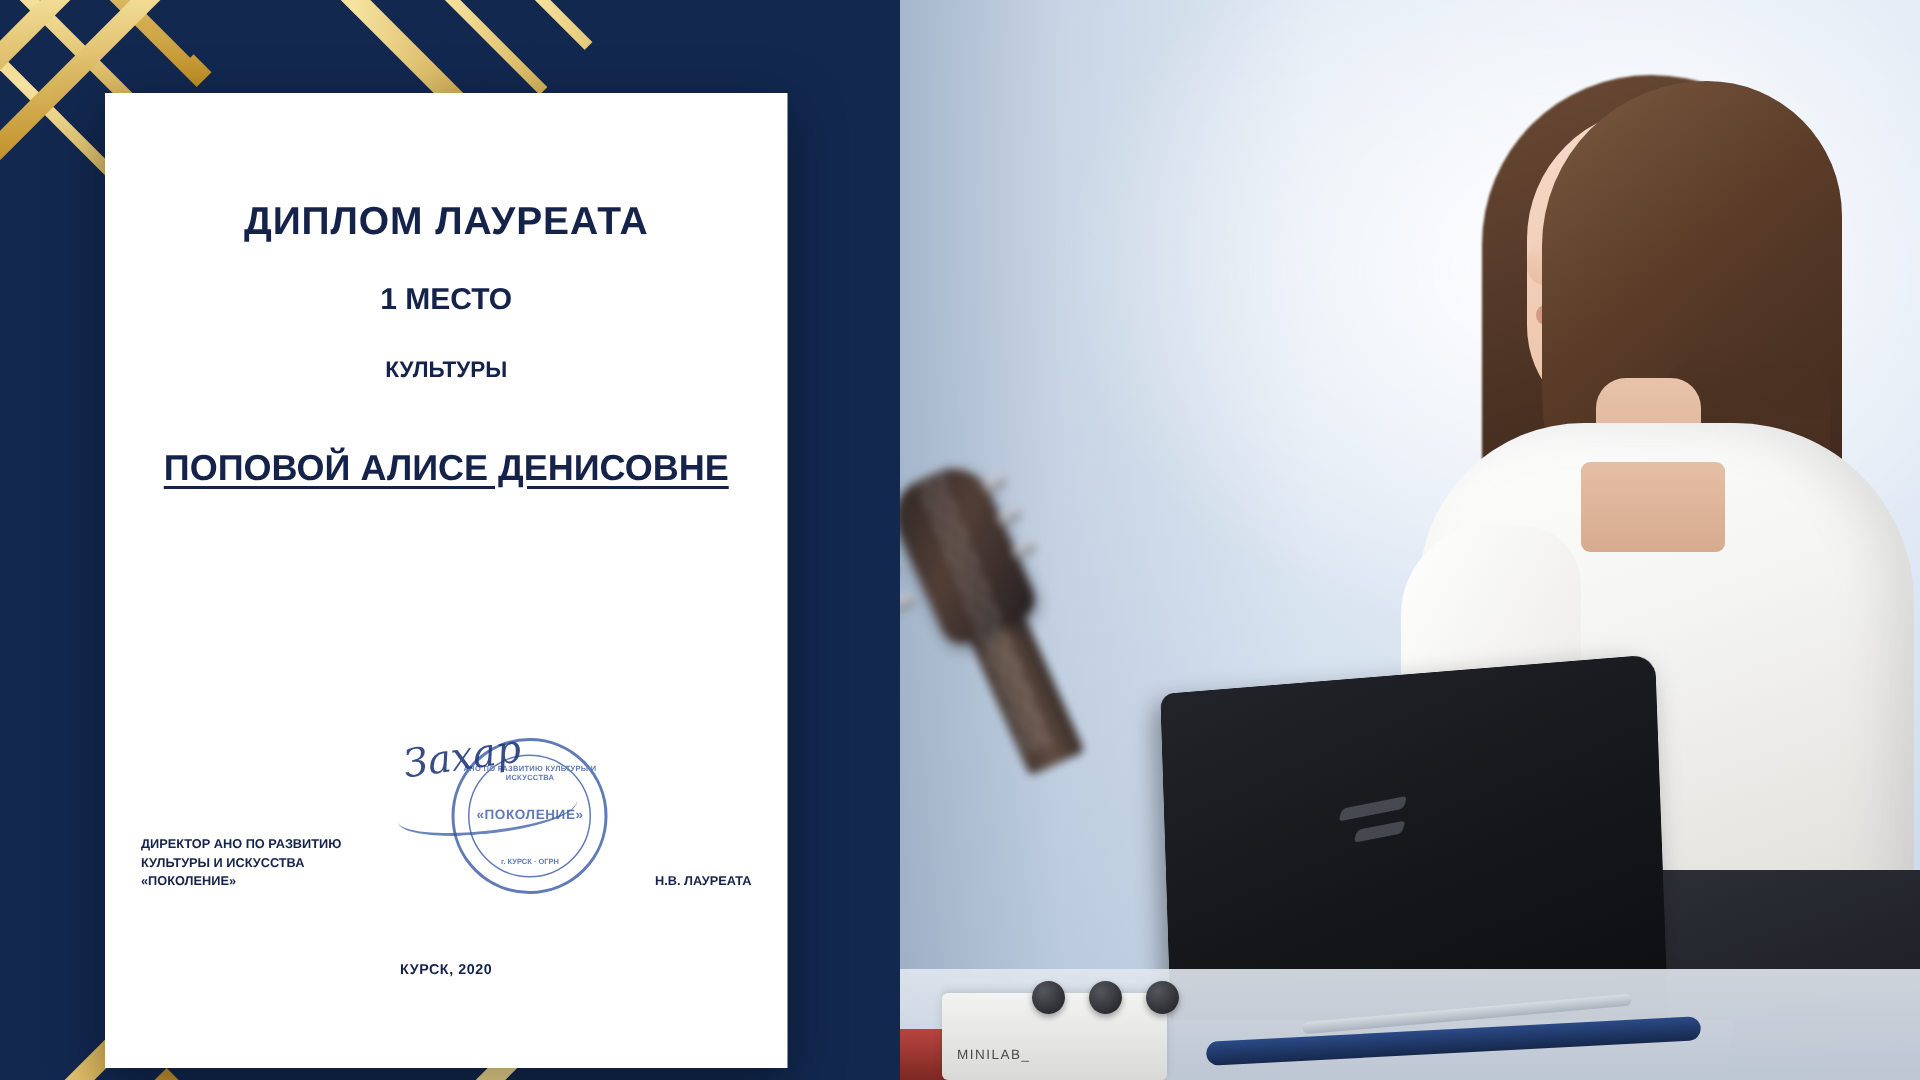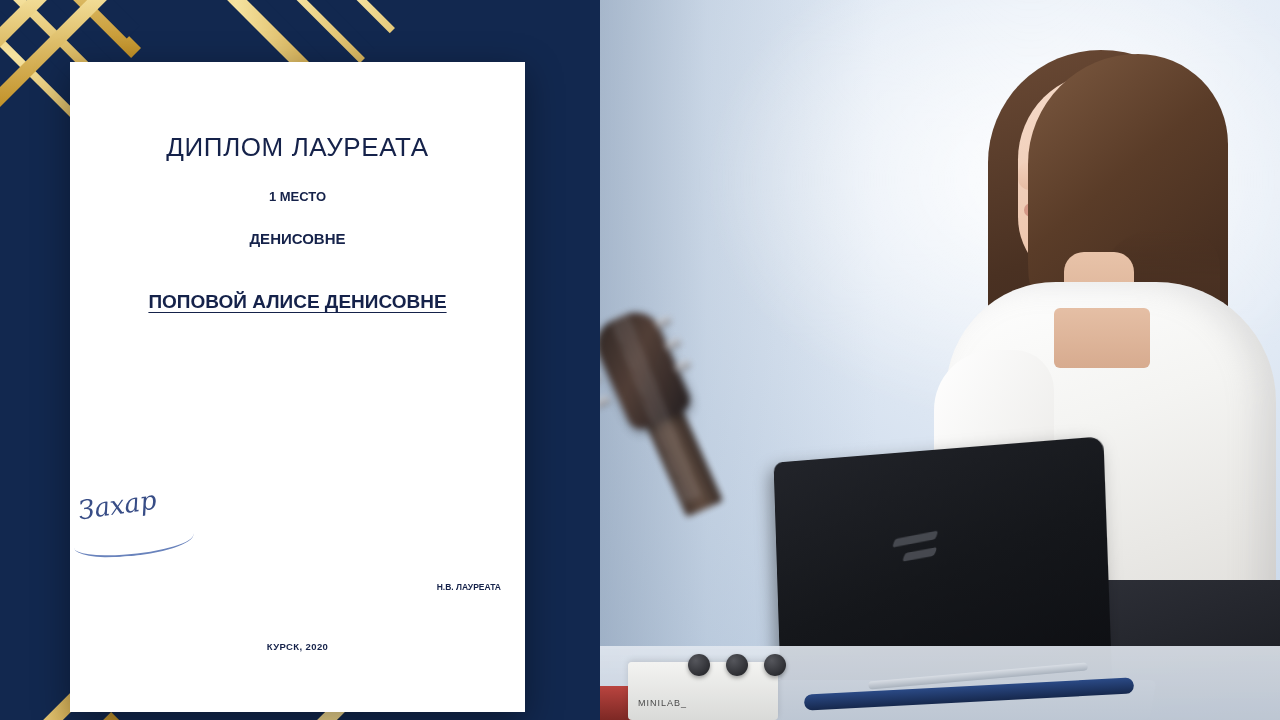--- a/index.html
+++ b/index.html
@@ -398,7 +398,7 @@
   }
   .d-title {
     font-size: 26px;
-    font-weight: normal;
+    font-weight: bold;
     letter-spacing: .6px;
     color: #15224a;
     margin: 14px 0 26px 0;

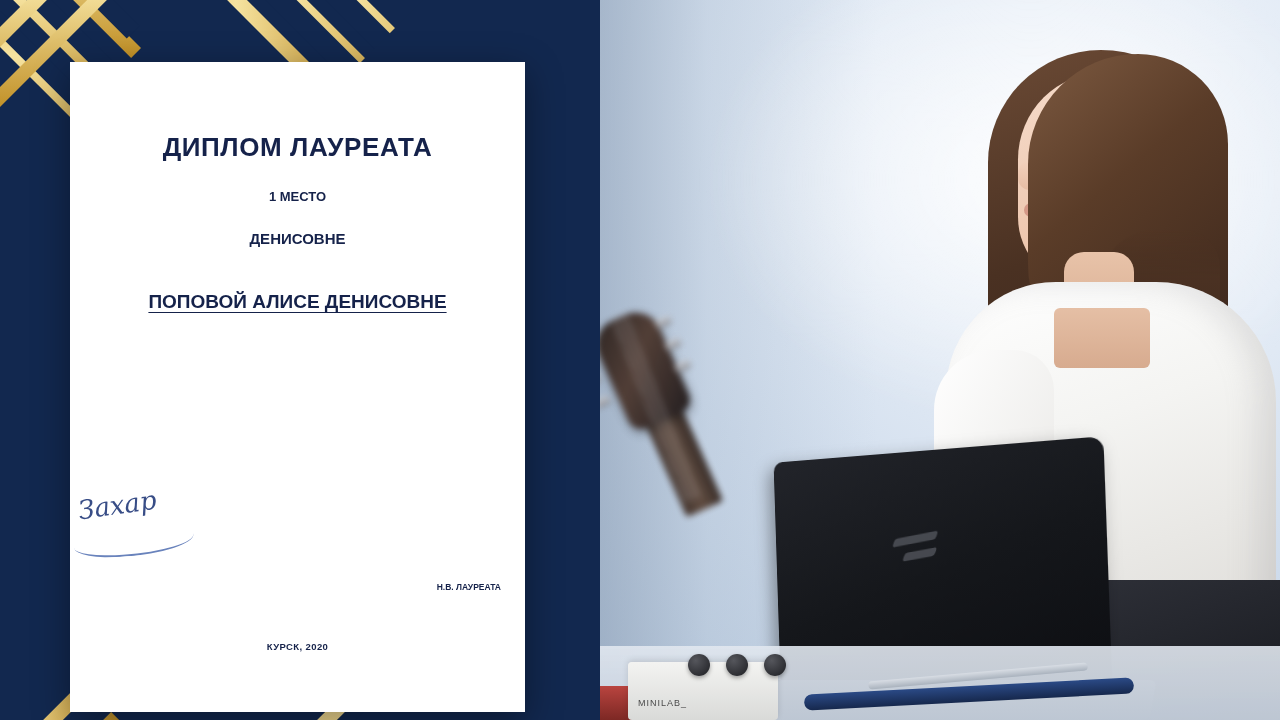--- a/index.html
+++ b/index.html
@@ -418,7 +418,7 @@
     letter-spacing: .1px;
   }
   .d-place {
-    font-size: 13px;
+    font-size: 20px;
     font-weight: bold;
     color: #15224a;
     margin: 0 0 26px 0;

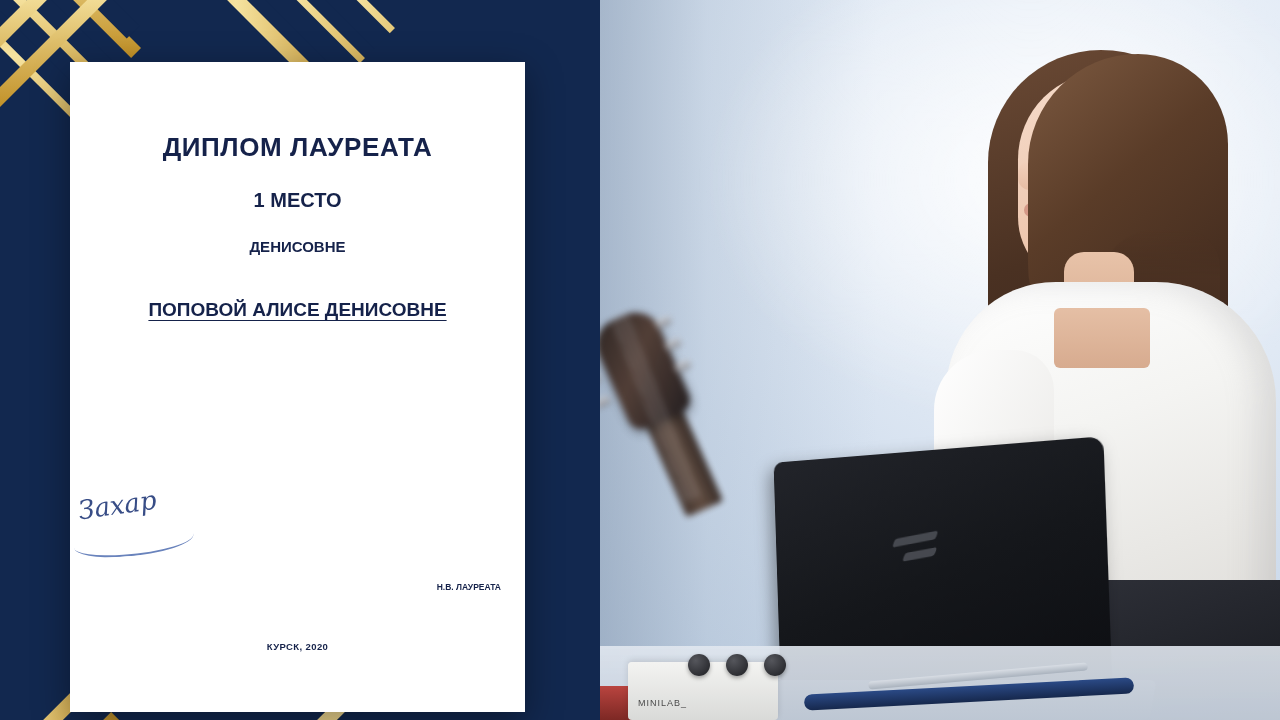--- a/index.html
+++ b/index.html
@@ -625,7 +625,7 @@
       <div class="paper-inner">
         <div class="d-title">ДИПЛОМ ЛАУРЕАТА</div>
         <div class="d-place">1 МЕСТО</div>
-        <div class="d-awarded">ДЕНИСОВНЕ</div>
+        <div class="d-awarded">КУЛЬТУРЫ</div>
         <div class="d-name">ПОПОВОЙ АЛИСЕ ДЕНИСОВНЕ</div>
       </div>
 

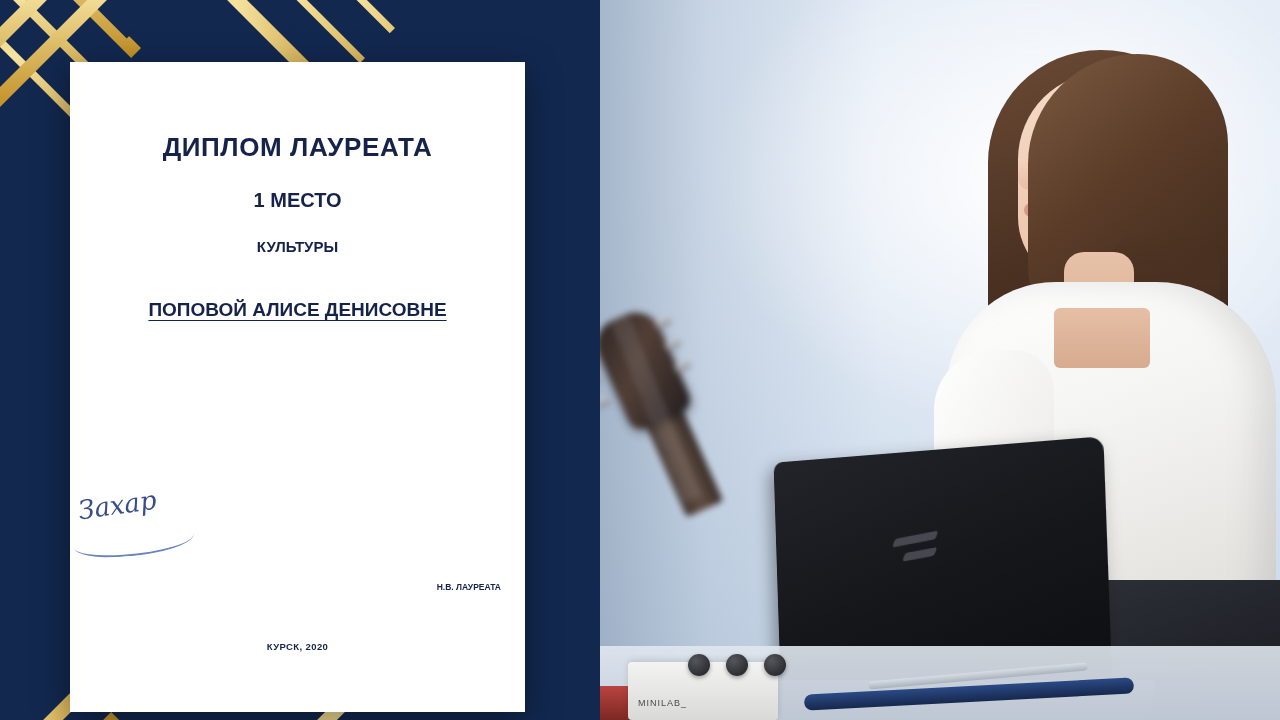--- a/index.html
+++ b/index.html
@@ -430,7 +430,7 @@
     margin: 0 0 44px 0;
   }
   .d-name {
-    font-size: 19px;
+    font-size: 24px;
     font-weight: bold;
     color: #15224a;
     text-decoration: underline;

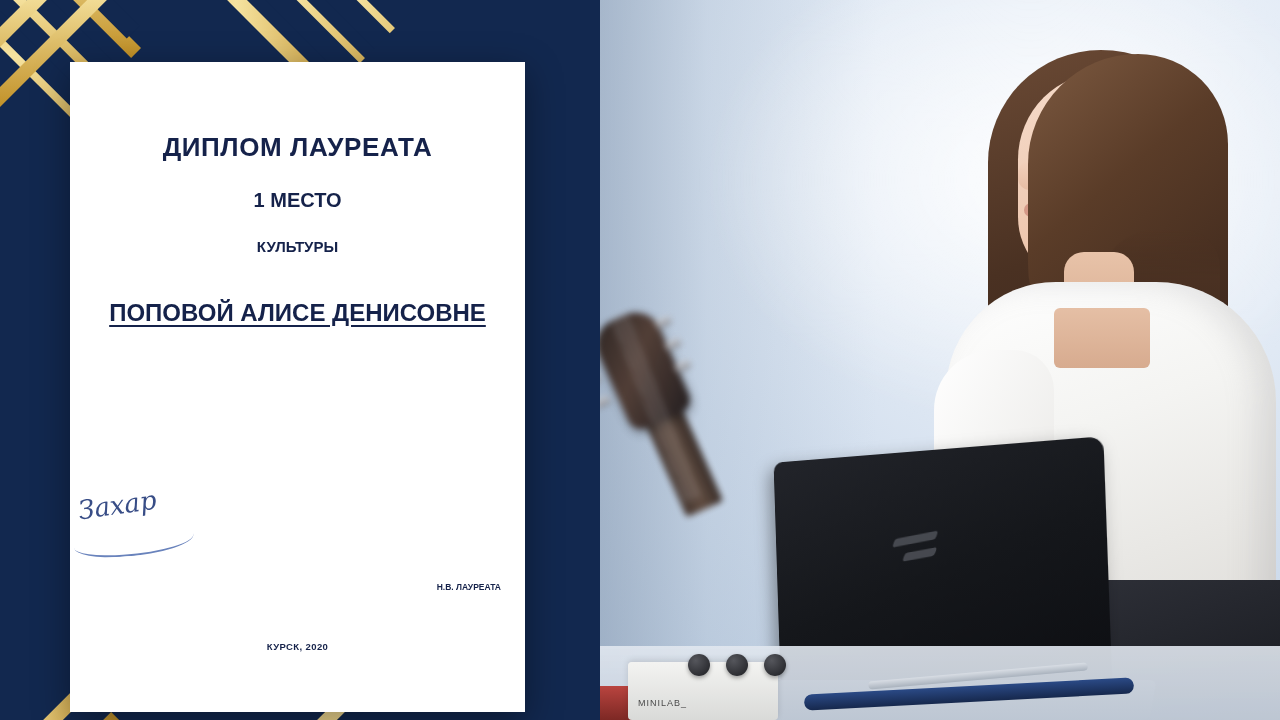--- a/index.html
+++ b/index.html
@@ -632,6 +632,11 @@
       <div class="sign-row">
 
         <div class="stamp-wrap">
+          <div class="stamp">
+            <div class="stamp-text-top">АНО ПО РАЗВИТИЮ КУЛЬТУРЫ И ИСКУССТВА</div>
+            <div class="stamp-text-mid">«ПОКОЛЕНИЕ»</div>
+            <div class="stamp-text-bot">г. КУРСК · ОГРН</div>
+          </div>
           <div class="signature">Захар</div>
           <div class="sig-swoosh"></div>
         </div>

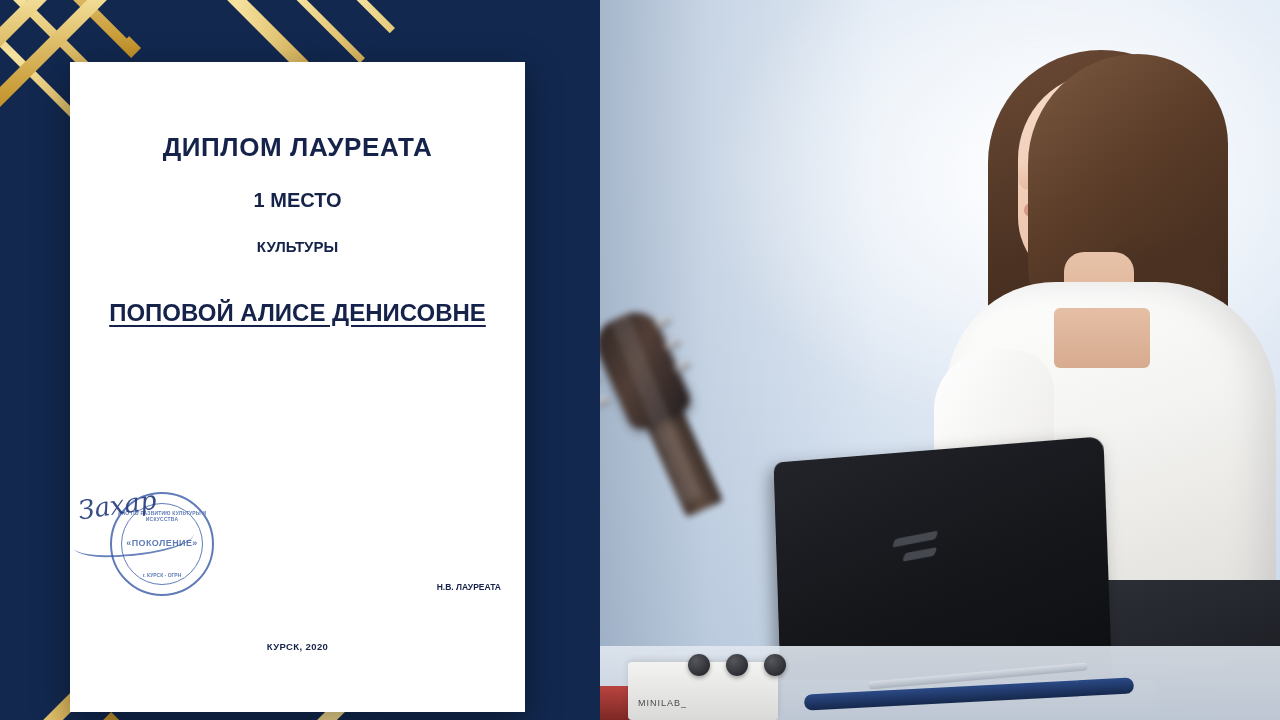--- a/index.html
+++ b/index.html
@@ -630,6 +630,10 @@
       </div>
 
       <div class="sign-row">
+        <div class="sign-left">
+          <div>ДИРЕКТОР АНО ПО РАЗВИТИЮ</div>
+          <div>КУЛЬТУРЫ И ИСКУССТВА «ПОКОЛЕНИЕ»</div>
+        </div>
 
         <div class="stamp-wrap">
           <div class="stamp">

